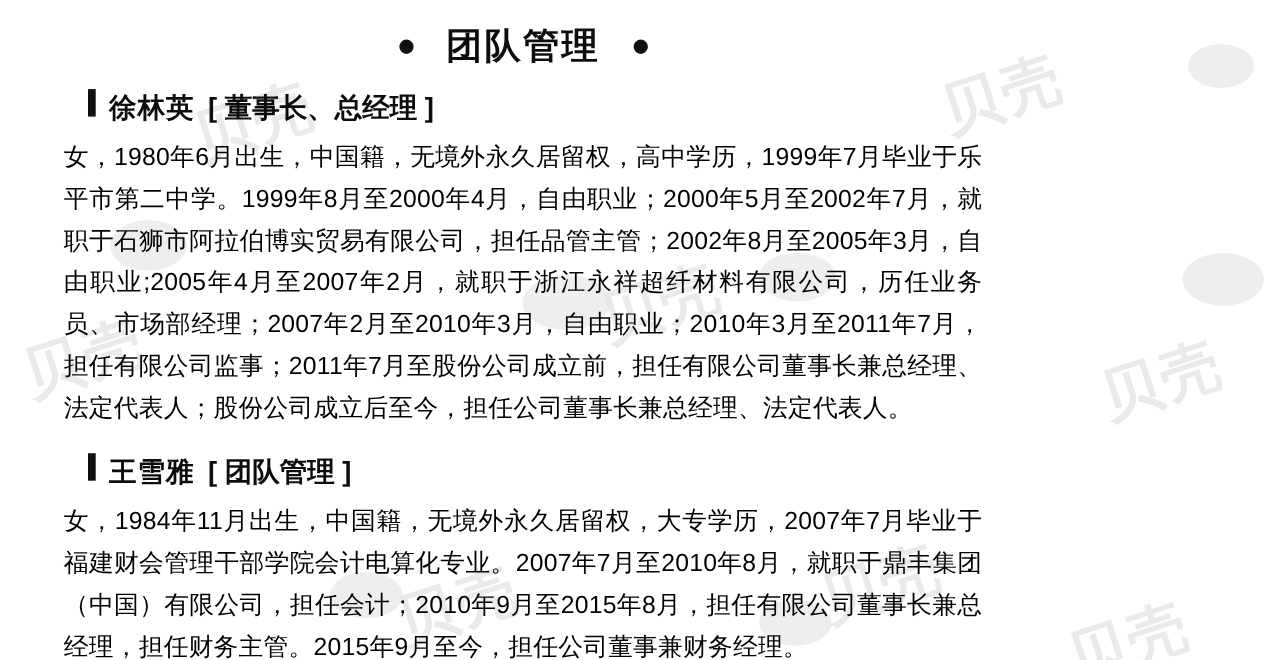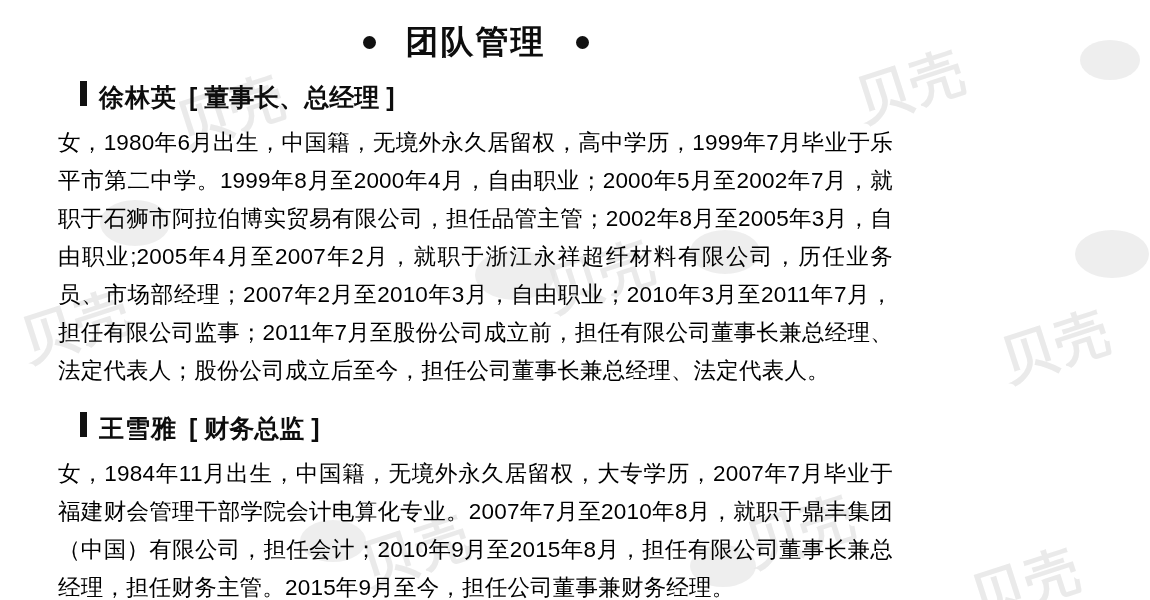--- a/index.html
+++ b/index.html
@@ -154,7 +154,7 @@
     <div class="person-heading">
       <span class="heading-bar"></span>
       <span class="person-name">王雪雅</span>
-      <span class="person-role">[ 财务总监 ]</span>
+      <span class="person-role">[ 团队管理 ]</span>
     </div>
     <p class="person-body">女，1984年11月出生，中国籍，无境外永久居留权，大专学历，2007年7月毕业于福建财会管理干部学院会计电算化专业。2007年7月至2010年8月，就职于鼎丰集团（中国）有限公司，担任会计；2010年9月至2015年8月，担任有限公司董事长兼总经理，担任财务主管。2015年9月至今，担任公司董事兼财务经理。</p>
   </div>

